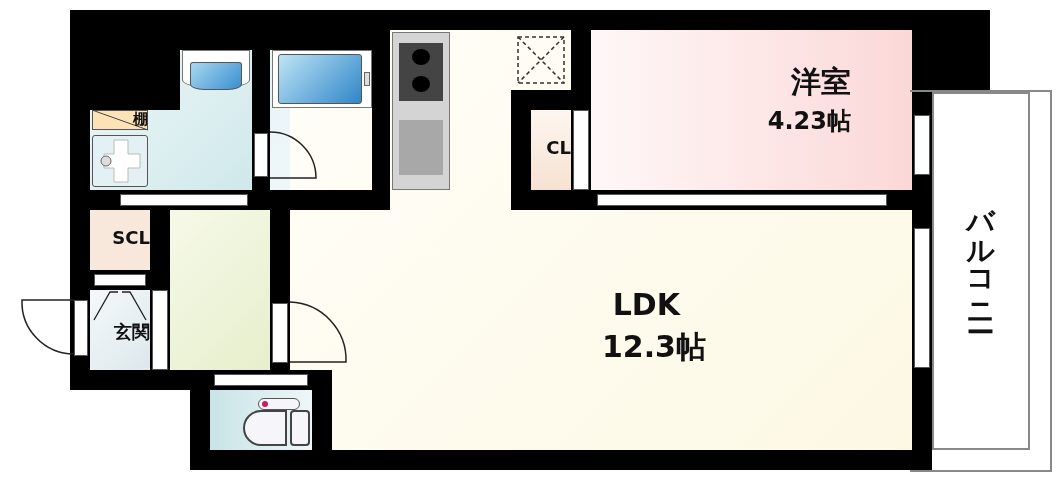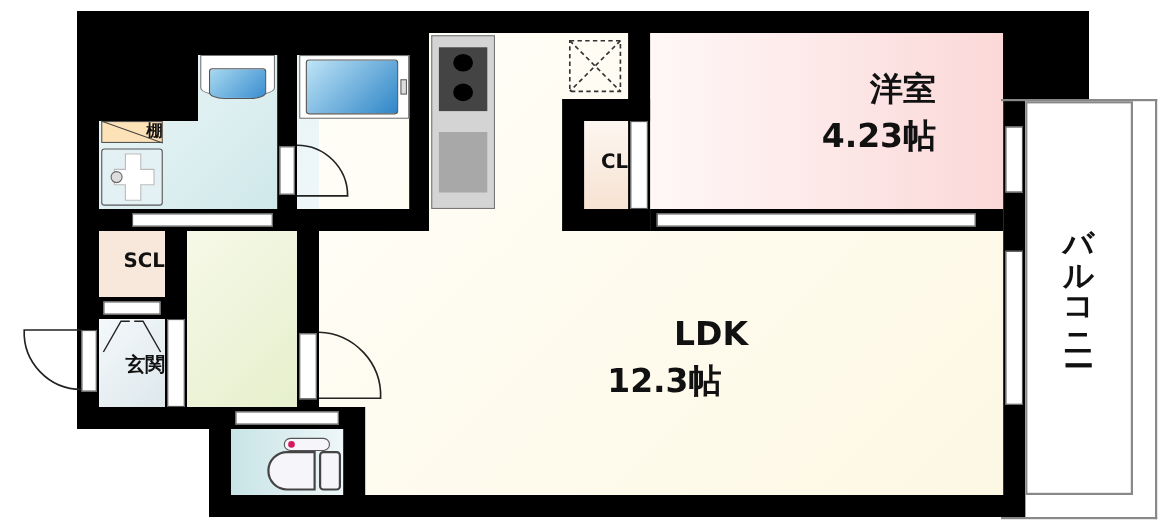--- a/index.html
+++ b/index.html
@@ -92,7 +92,7 @@
   </svg>
 
 <div class="lbl" style="left:651px;top:65px;width:200px;font-size:30px;">洋室</div>
-<div class="lbl" style="left:651px;top:108px;width:200px;font-size:30px;">4.23帖</div>
+<div class="lbl" style="left:651px;top:108px;width:200px;font-size:24px;">4.23帖</div>
 <div class="abs win" style="left:597px;top:194px;width:290px;height:12px;"></div>
 <div class="abs win" style="left:914px;top:115px;width:16px;height:60px;"></div>
 

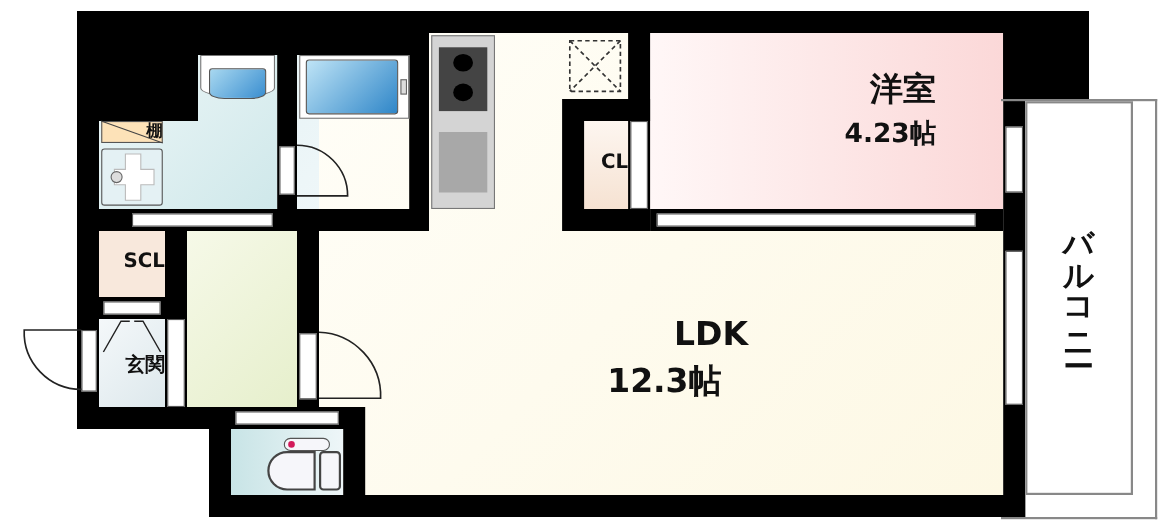--- a/index.html
+++ b/index.html
@@ -97,7 +97,7 @@
 <div class="abs win" style="left:914px;top:115px;width:16px;height:60px;"></div>
 
 <div class="lbl" style="left:480px;top:288px;width:200px;font-size:30px;">LDK</div>
-<div class="lbl" style="left:456px;top:330px;width:200px;font-size:30px;">12.3帖</div>
+<div class="lbl" style="left:506px;top:330px;width:200px;font-size:30px;">12.3帖</div>
 <div class="abs win" style="left:914px;top:228px;width:16px;height:140px;"></div>
 <div class="abs win" style="left:272px;top:303px;width:16px;height:60px;"></div>
 <svg style="left:290px;top:300px;" width="60" height="64">

